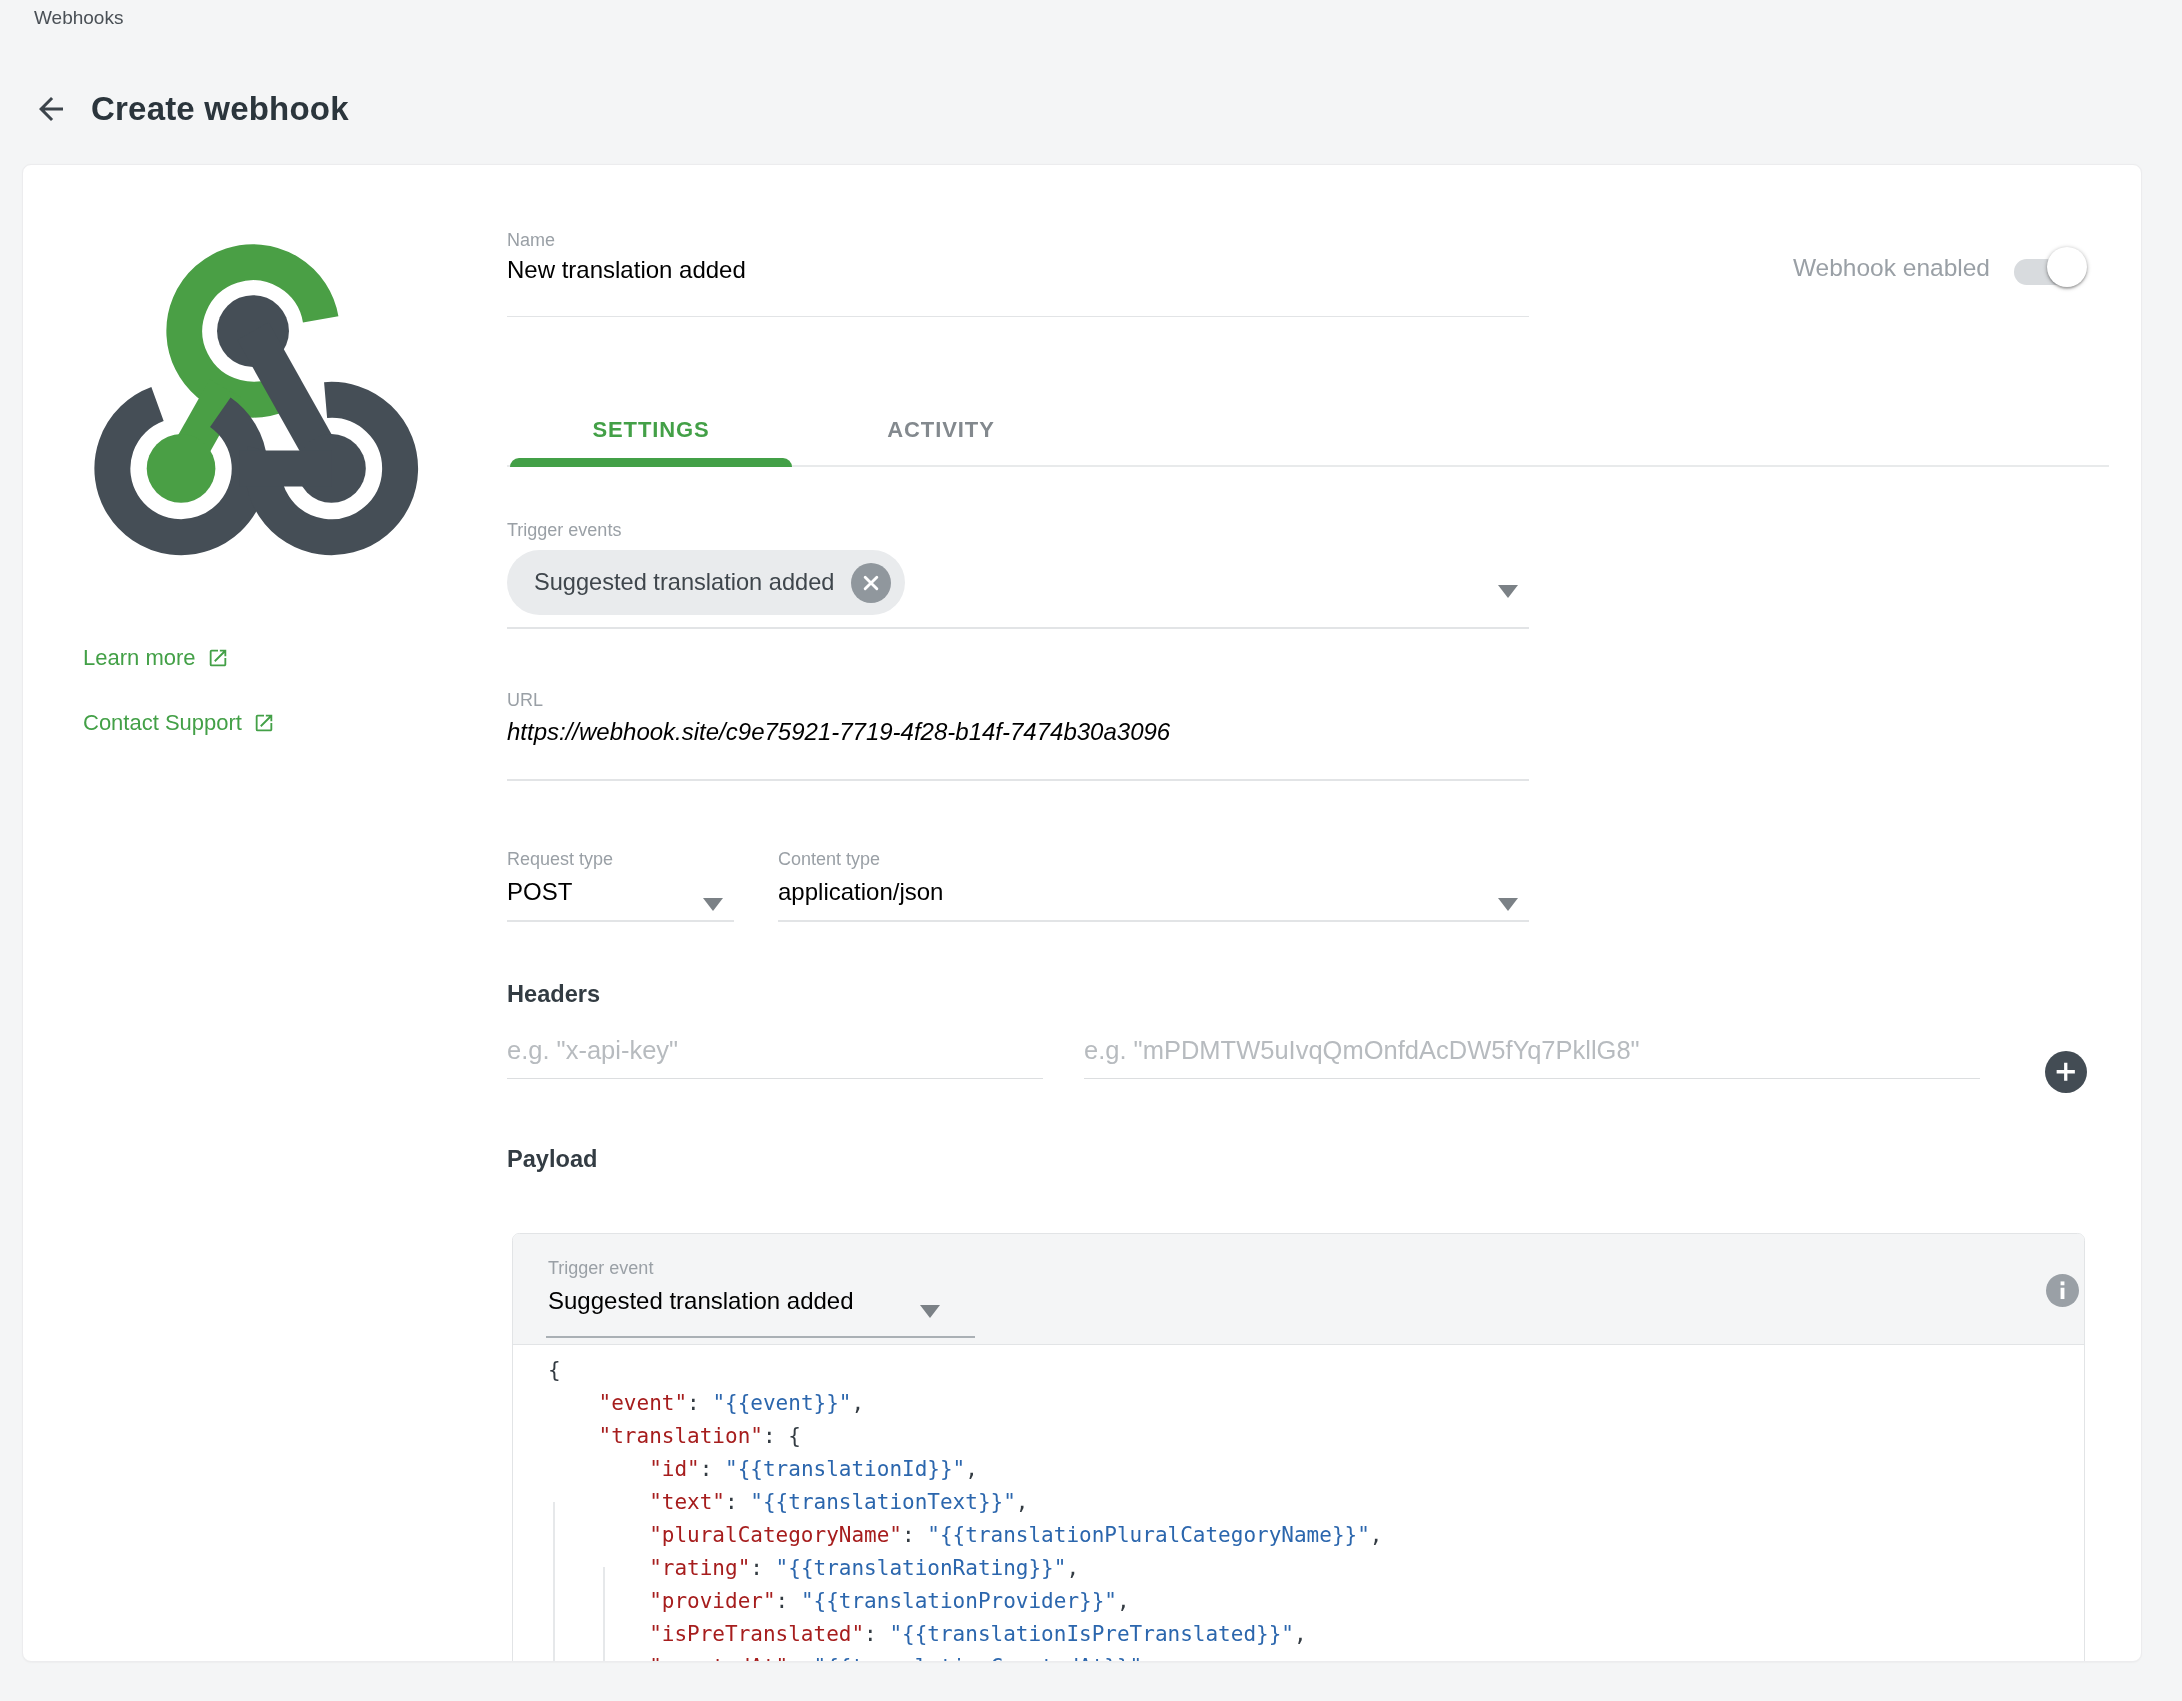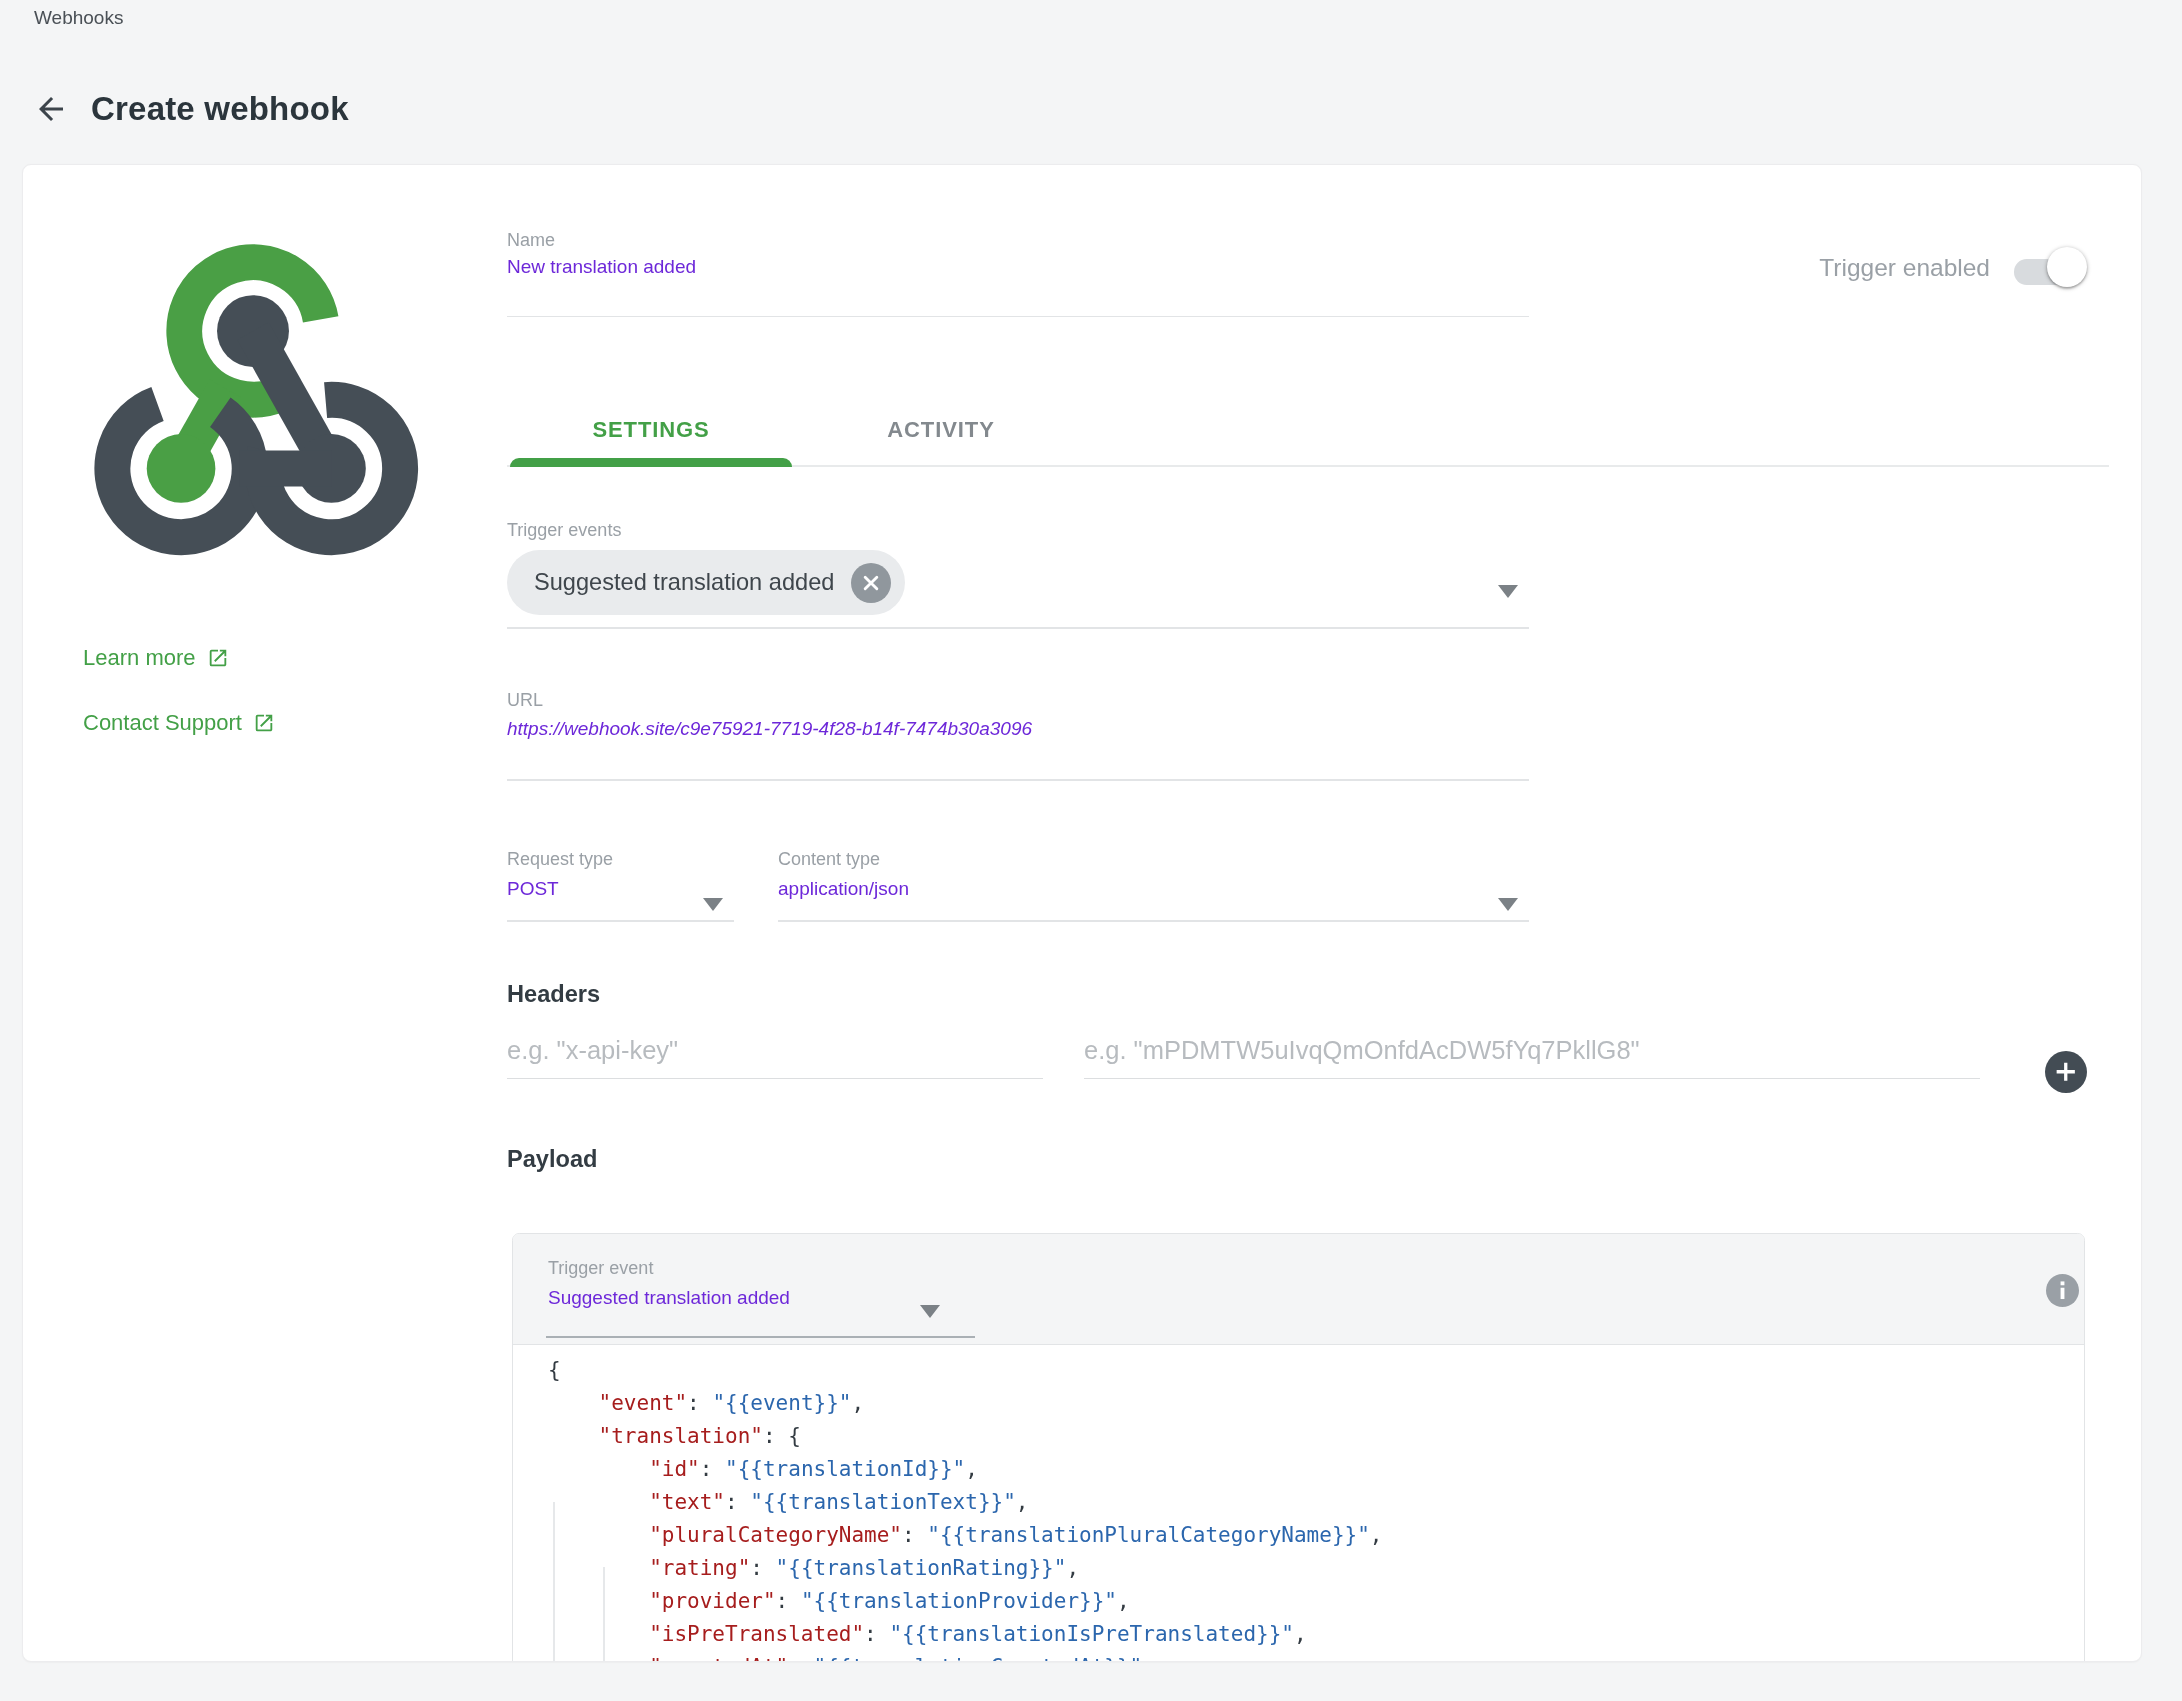--- a/index.html
+++ b/index.html
@@ -35,7 +35,7 @@
 
   
   .field-label { font-size:18px; color:#9aa0a6; }
-  .field-value { font-size:19px; color:#6d28d9; background:transparent; border:none; outline:none;
+  .field-value { font-size:24px; color:#000000; background:transparent; border:none; outline:none;
     font-family:"Liberation Sans", sans-serif; width:100%; padding:0; }
   .underline { height:1.8px; background:#e2e4e6; }
 

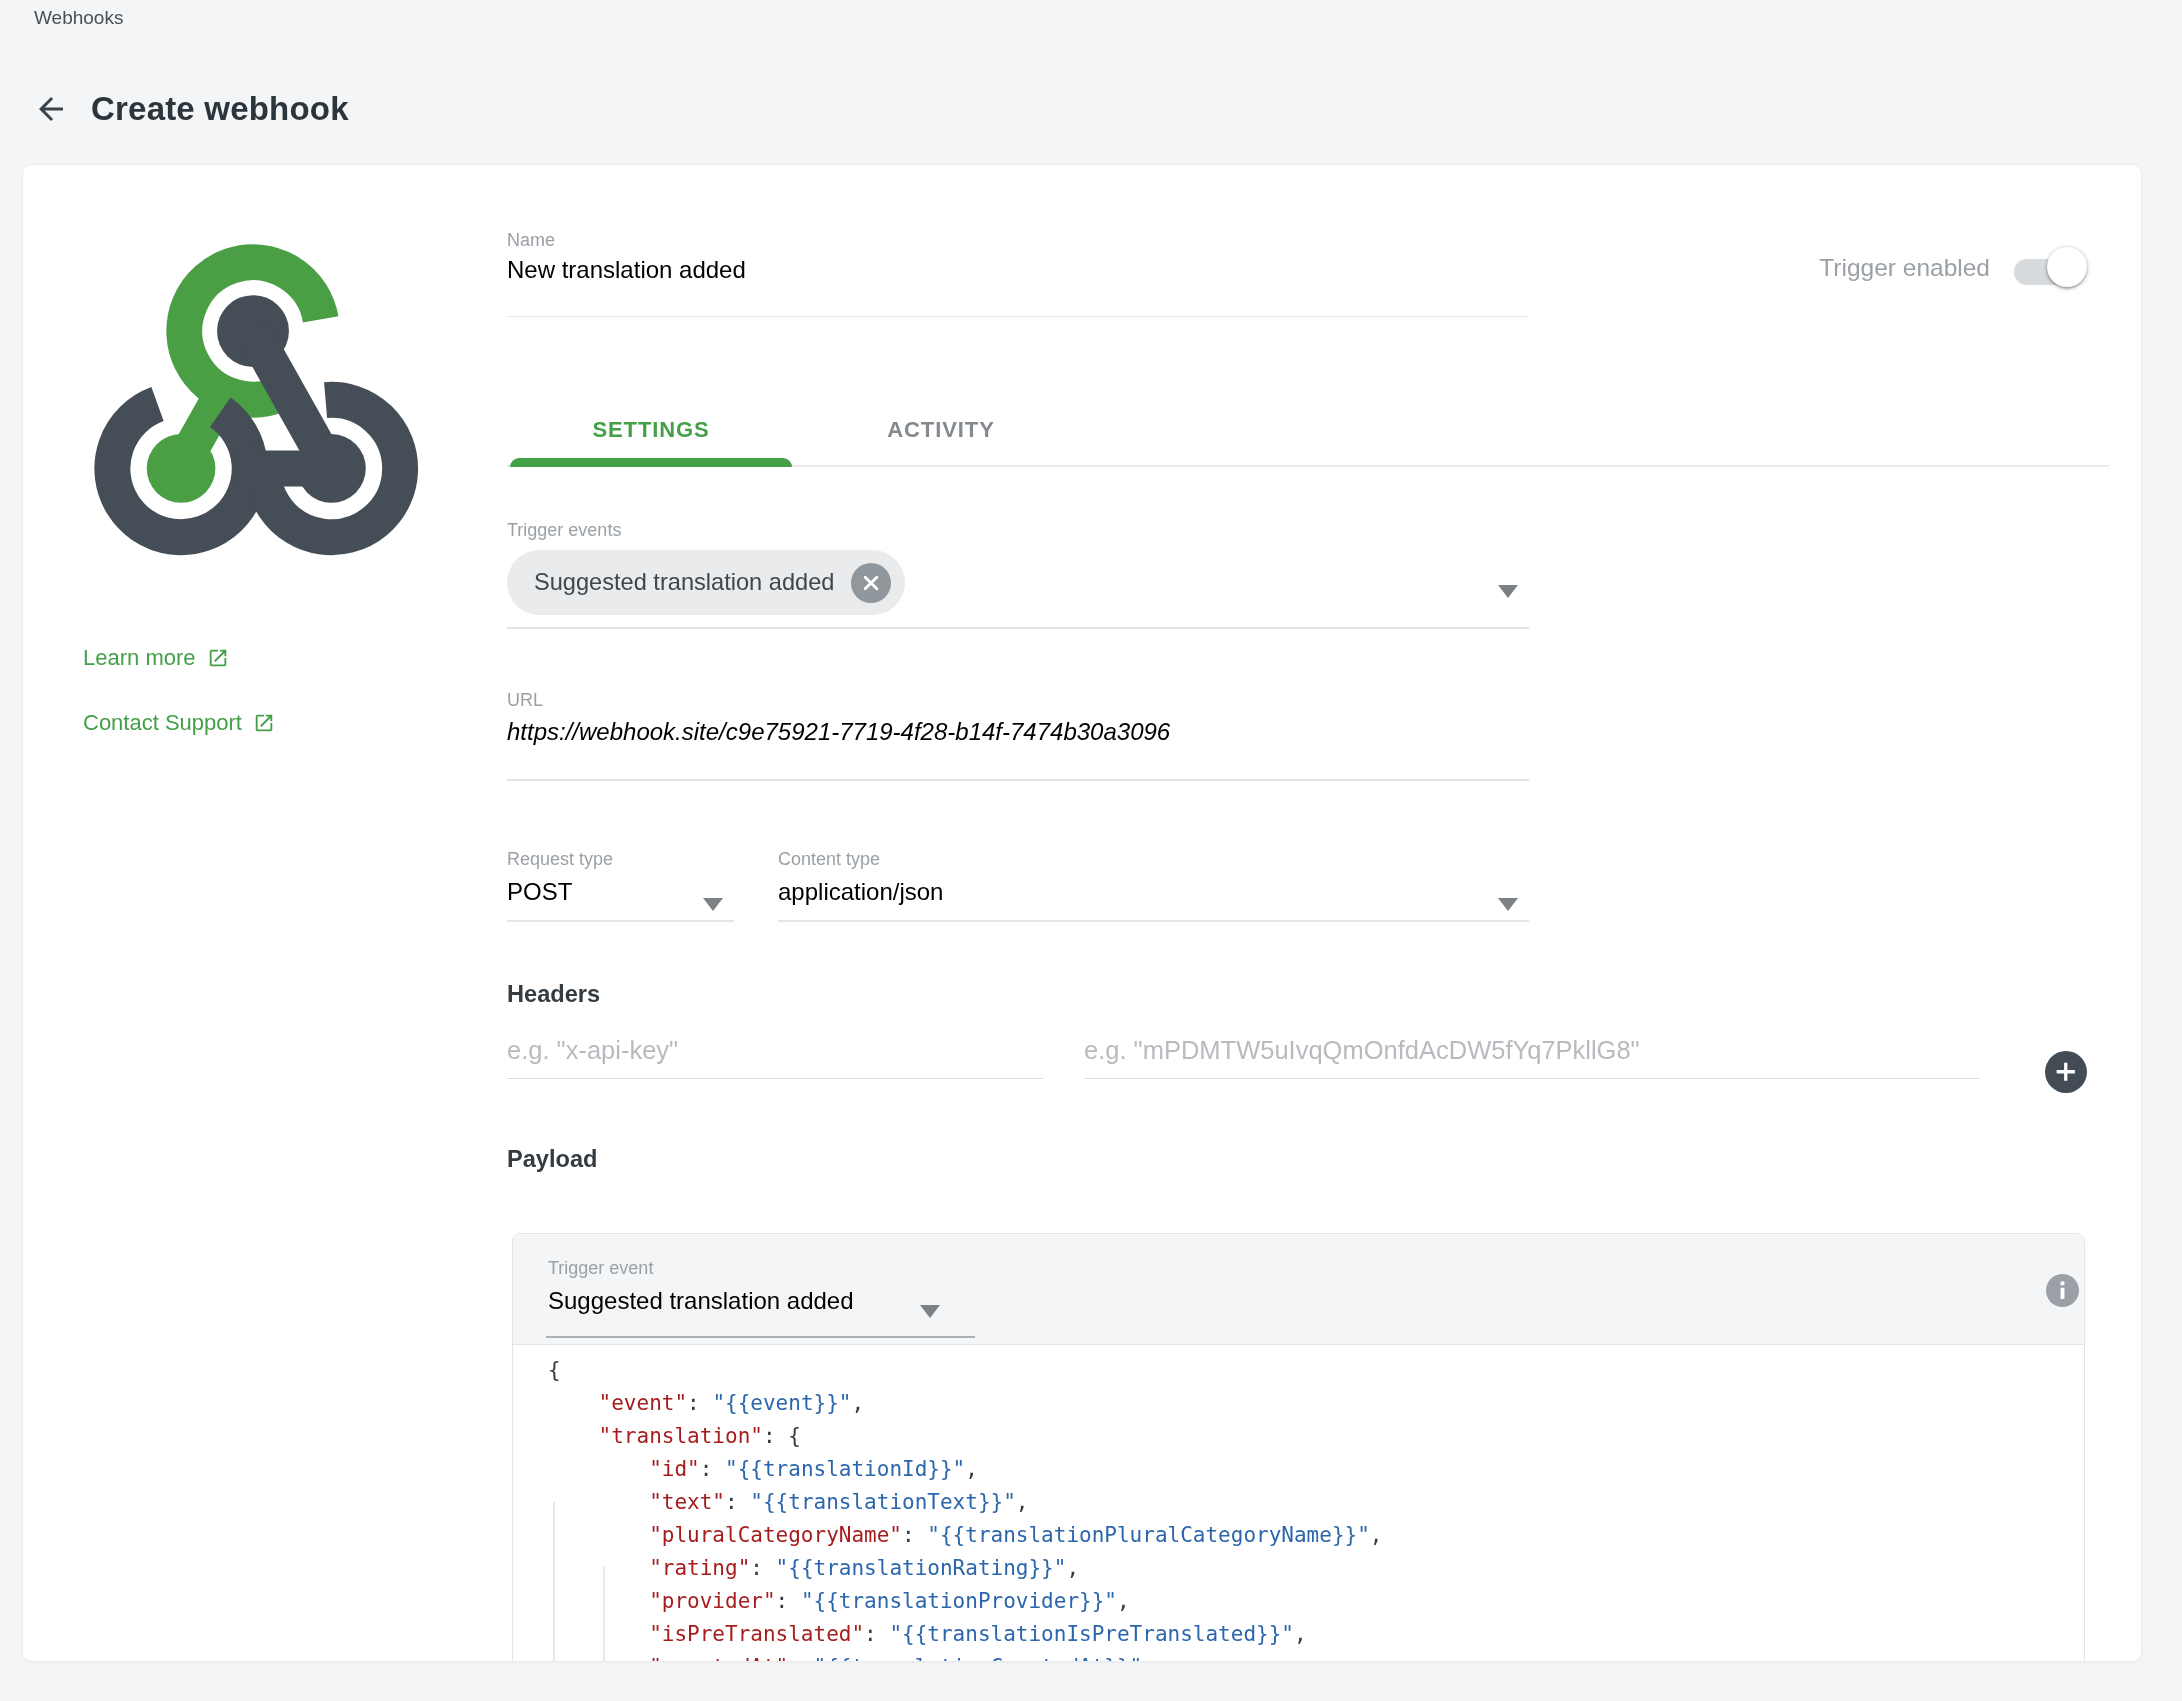--- a/index.html
+++ b/index.html
@@ -149,7 +149,7 @@
   <input class="abs field-value" style="left: 484px; top: 91px; width: 1022px;" value="New translation added">
   <div class="abs underline" style="left:484px; top:151px; width:1022px; height:1.4px;"></div>
 
-  <div class="abs toggle-label">Trigger enabled</div>
+  <div class="abs toggle-label">Webhook enabled</div>
   <div class="abs switch">
     <div class="track"></div>
     <div class="thumb"></div>

